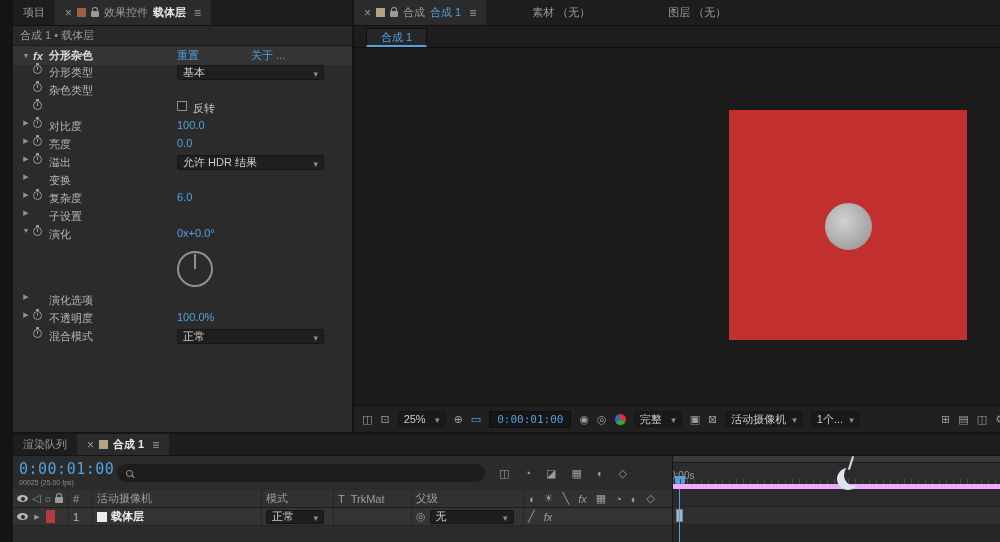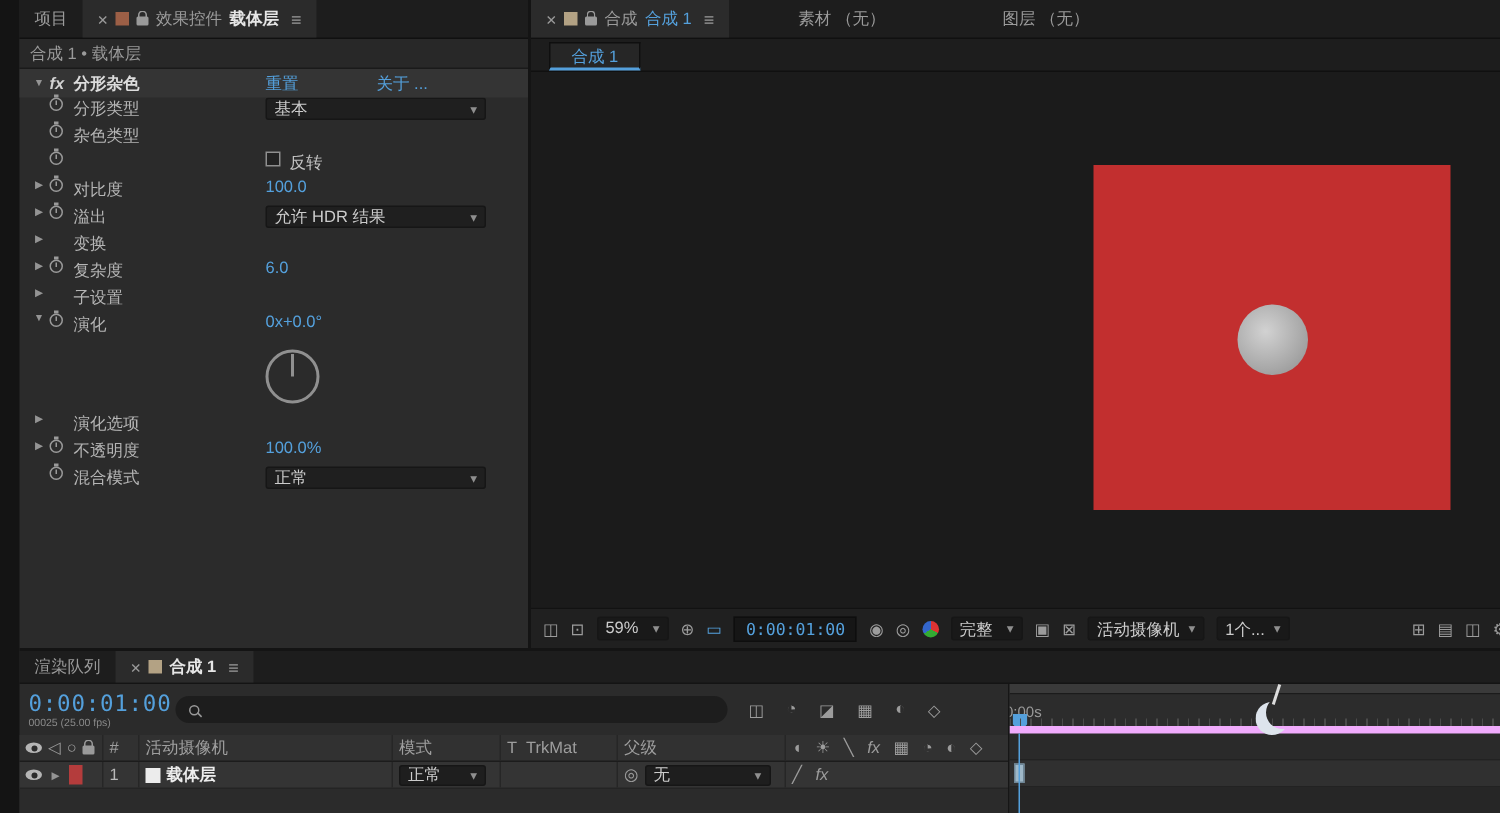--- a/index.html
+++ b/index.html
@@ -188,6 +188,14 @@
         <span class="accent">100.0</span>
       </div>
 
+      <div class="prow">
+        <span class="tw">▶</span>
+        <span class="swc">
+            <i class="stopwatch"></i>
+          </span>
+        <span class="plabel">亮度</span>
+        <span class="accent">0.0</span>
+      </div>
 
       <div class="prow">
         <span class="tw">▶</span>

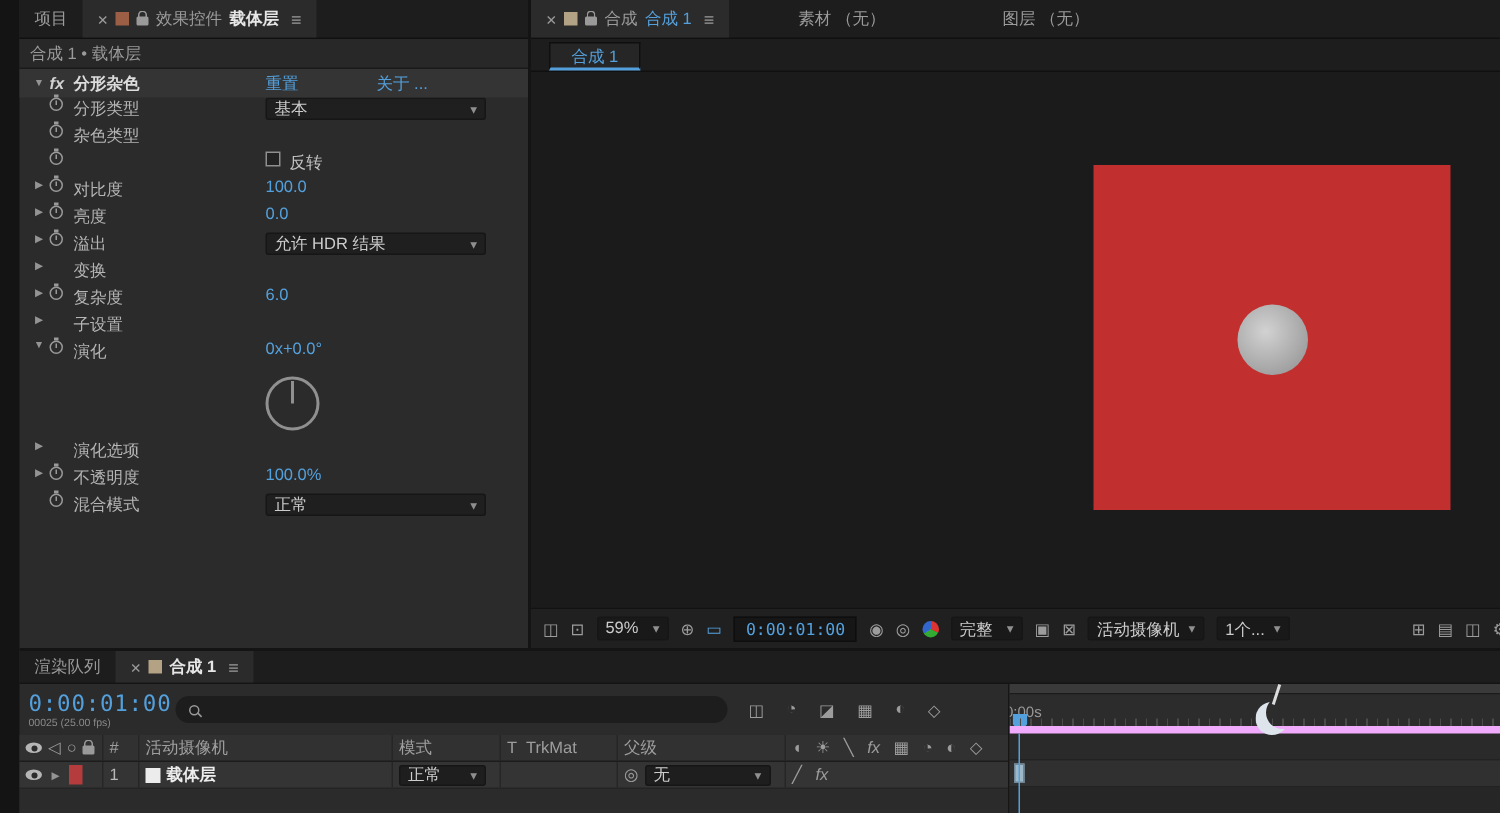--- a/index.html
+++ b/index.html
@@ -305,7 +305,7 @@
         <span class="tbi">◫</span>
         <span class="tbi">⊡</span>
         <div class="dd auto">
-          <span class="dd-text">59%</span>
+          <span class="dd-text">25%</span>
           <span class="dd-arrow"></span>
         </div>
         <span class="tbi">⊕</span>

